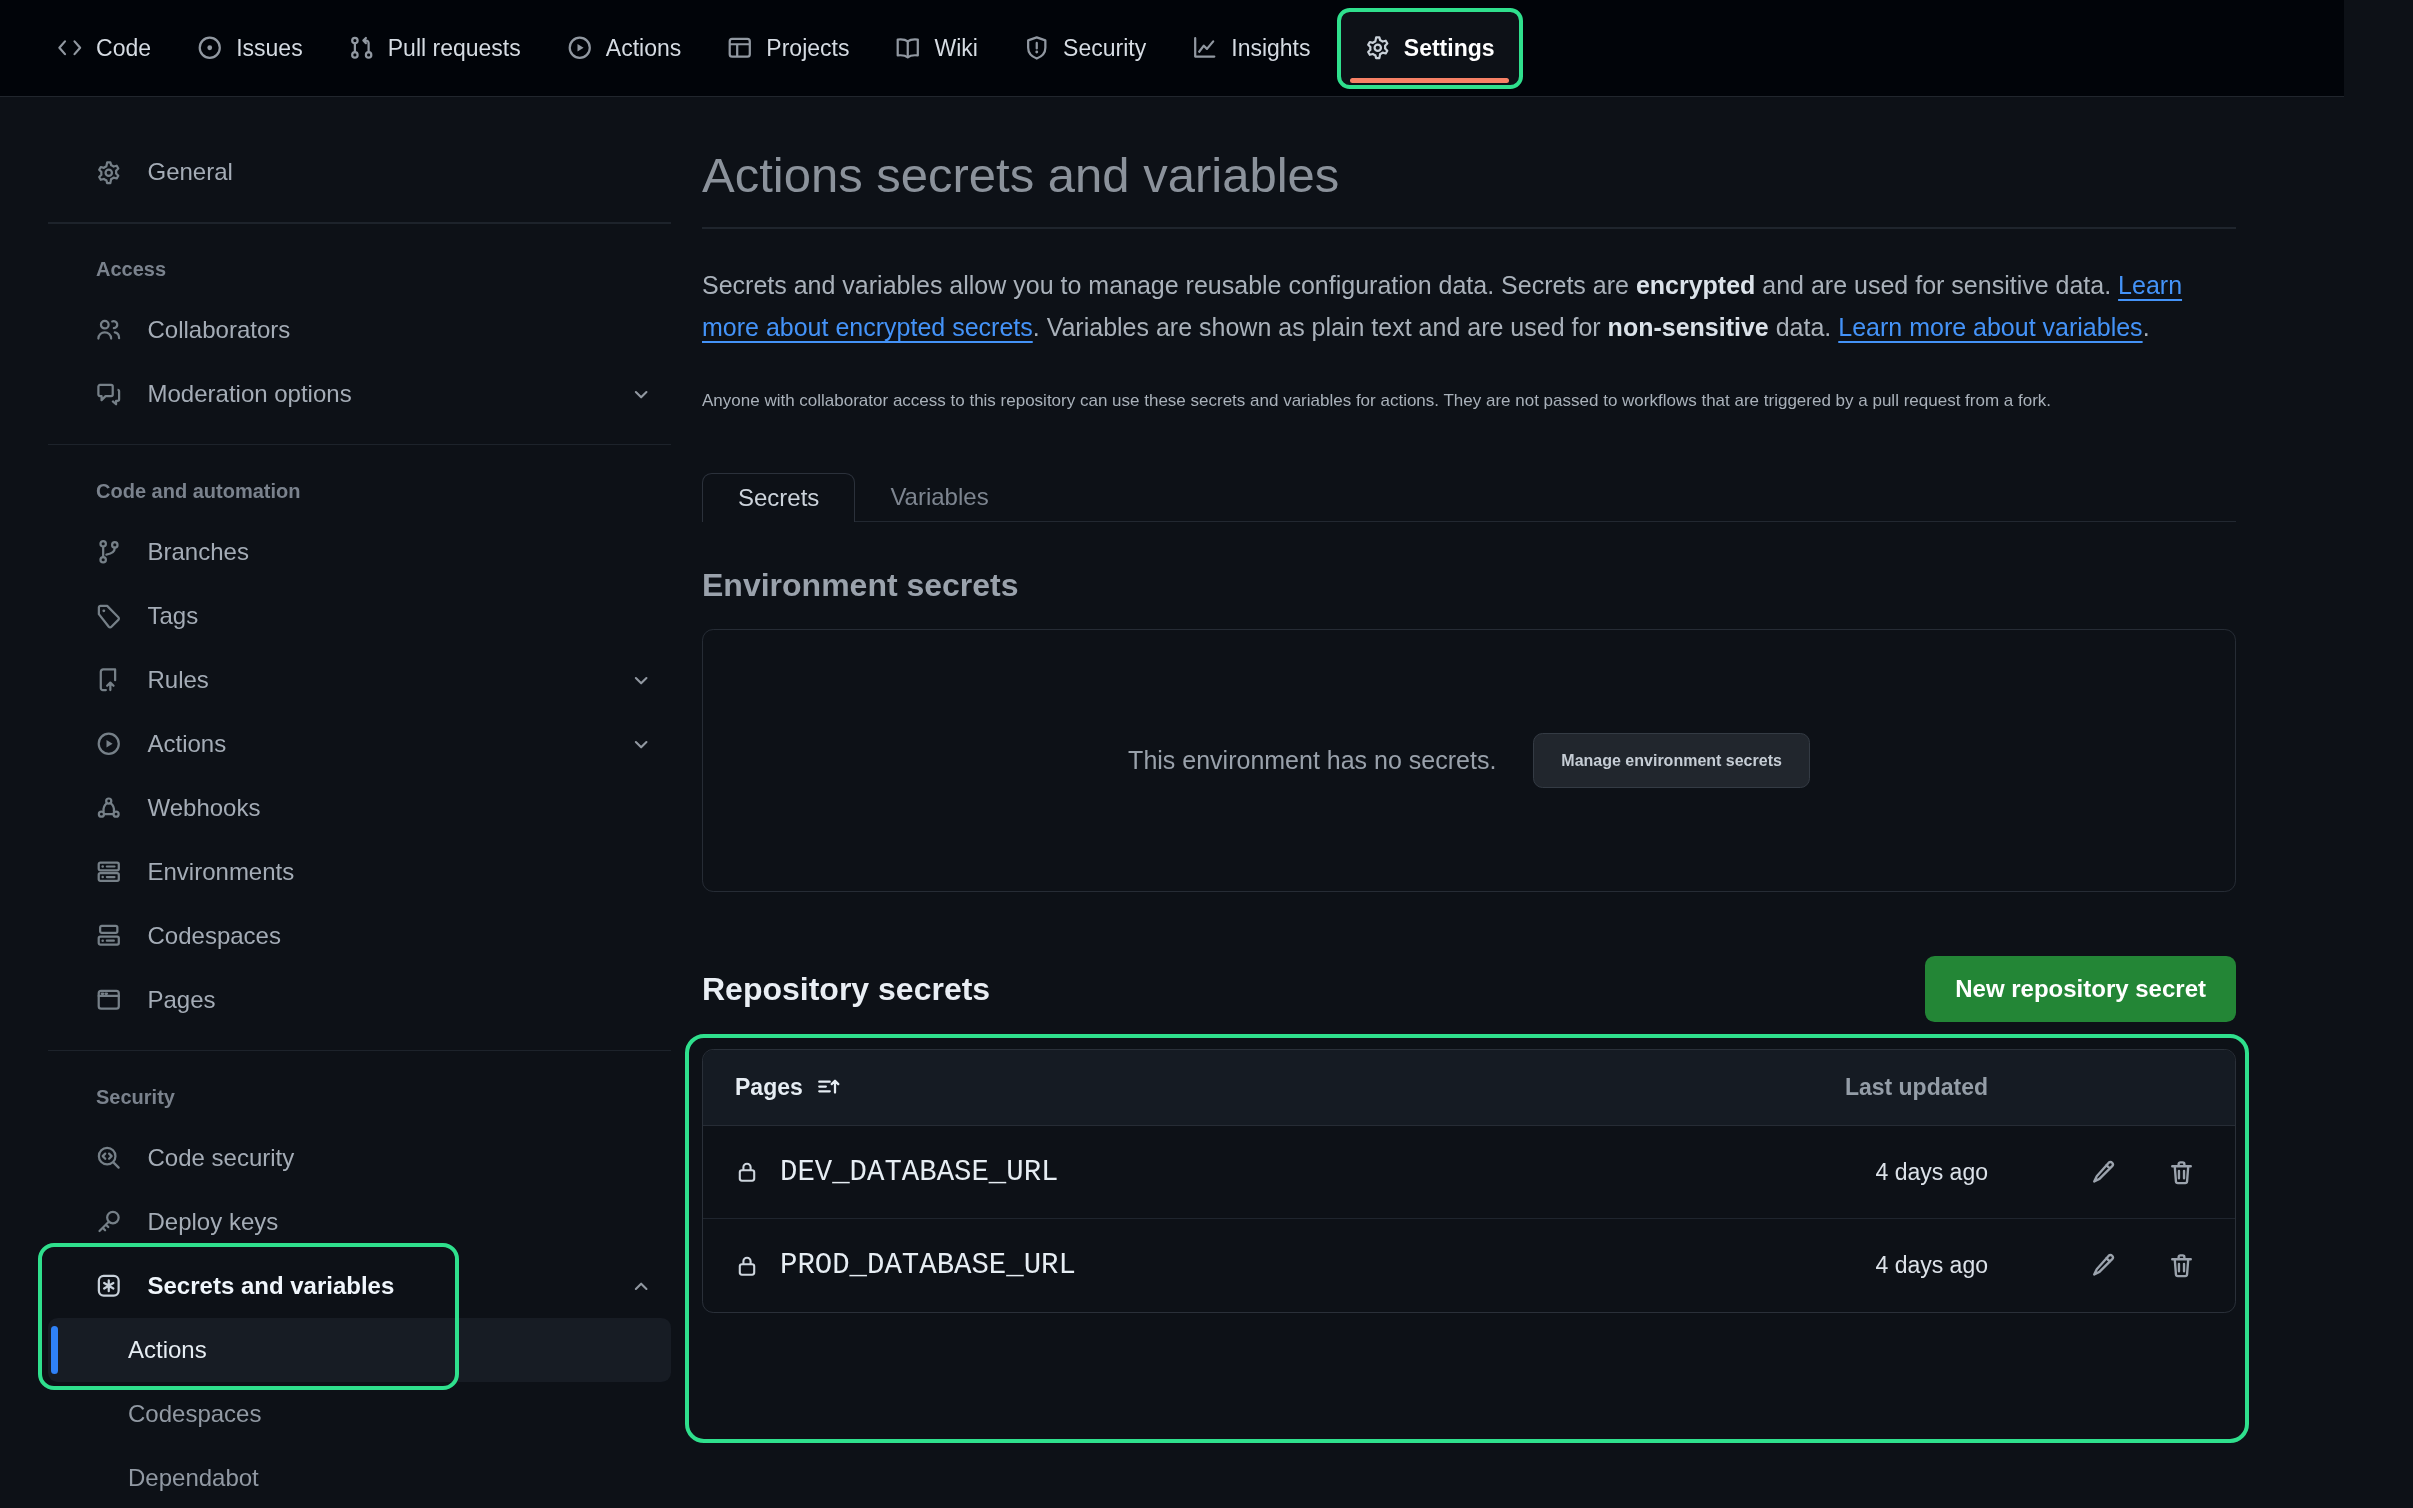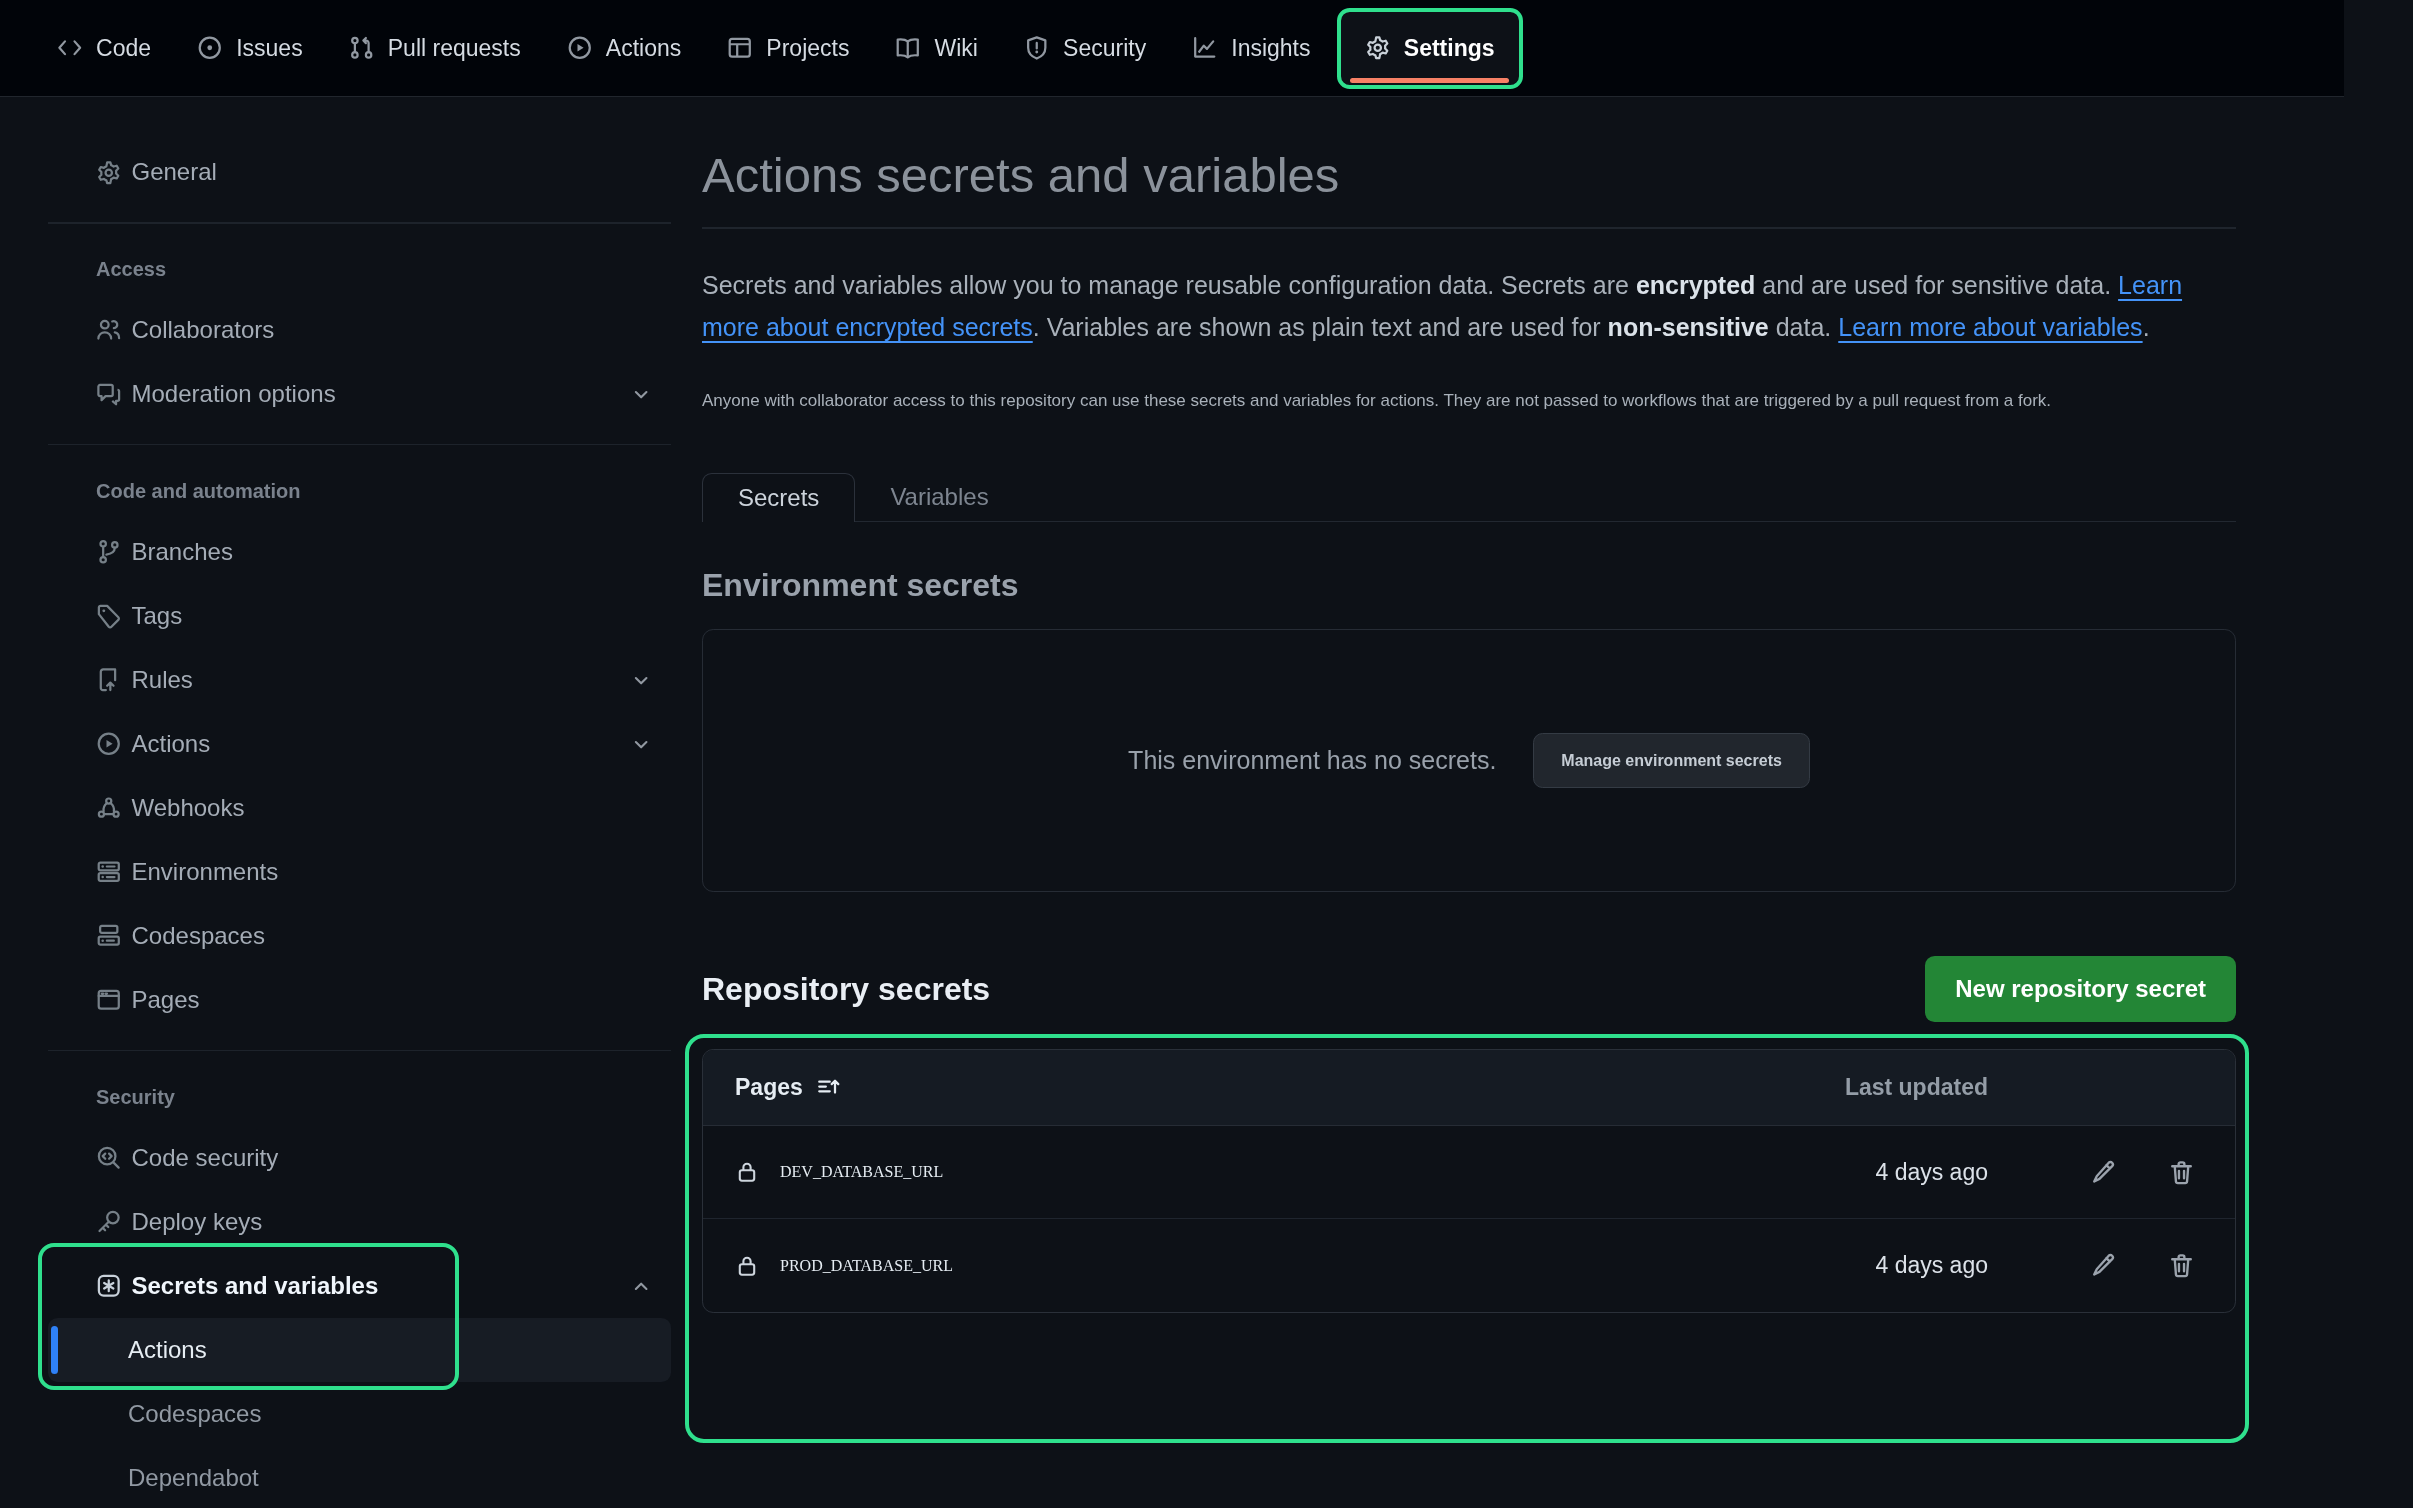--- a/index.html
+++ b/index.html
@@ -22,7 +22,7 @@
 
   
   .sidebar { position:absolute; left:48px; top:134px; width:623px; padding-top:6.4px; }
-  .side-item { height:64px; display:flex; align-items:center; gap:10px; padding:0 19px 0 48px;
+  .side-item { height:64px; display:flex; align-items:center; gap:26px; padding:0 19px 0 48px;
                font-size:24px; color:#a4acb6; border-radius:9.6px; cursor:pointer; }
   .side-item .sicon { color:#768088; display:flex; flex:none; }
   .side-item .chev { margin-left:auto; color:#9198a1; display:flex; }

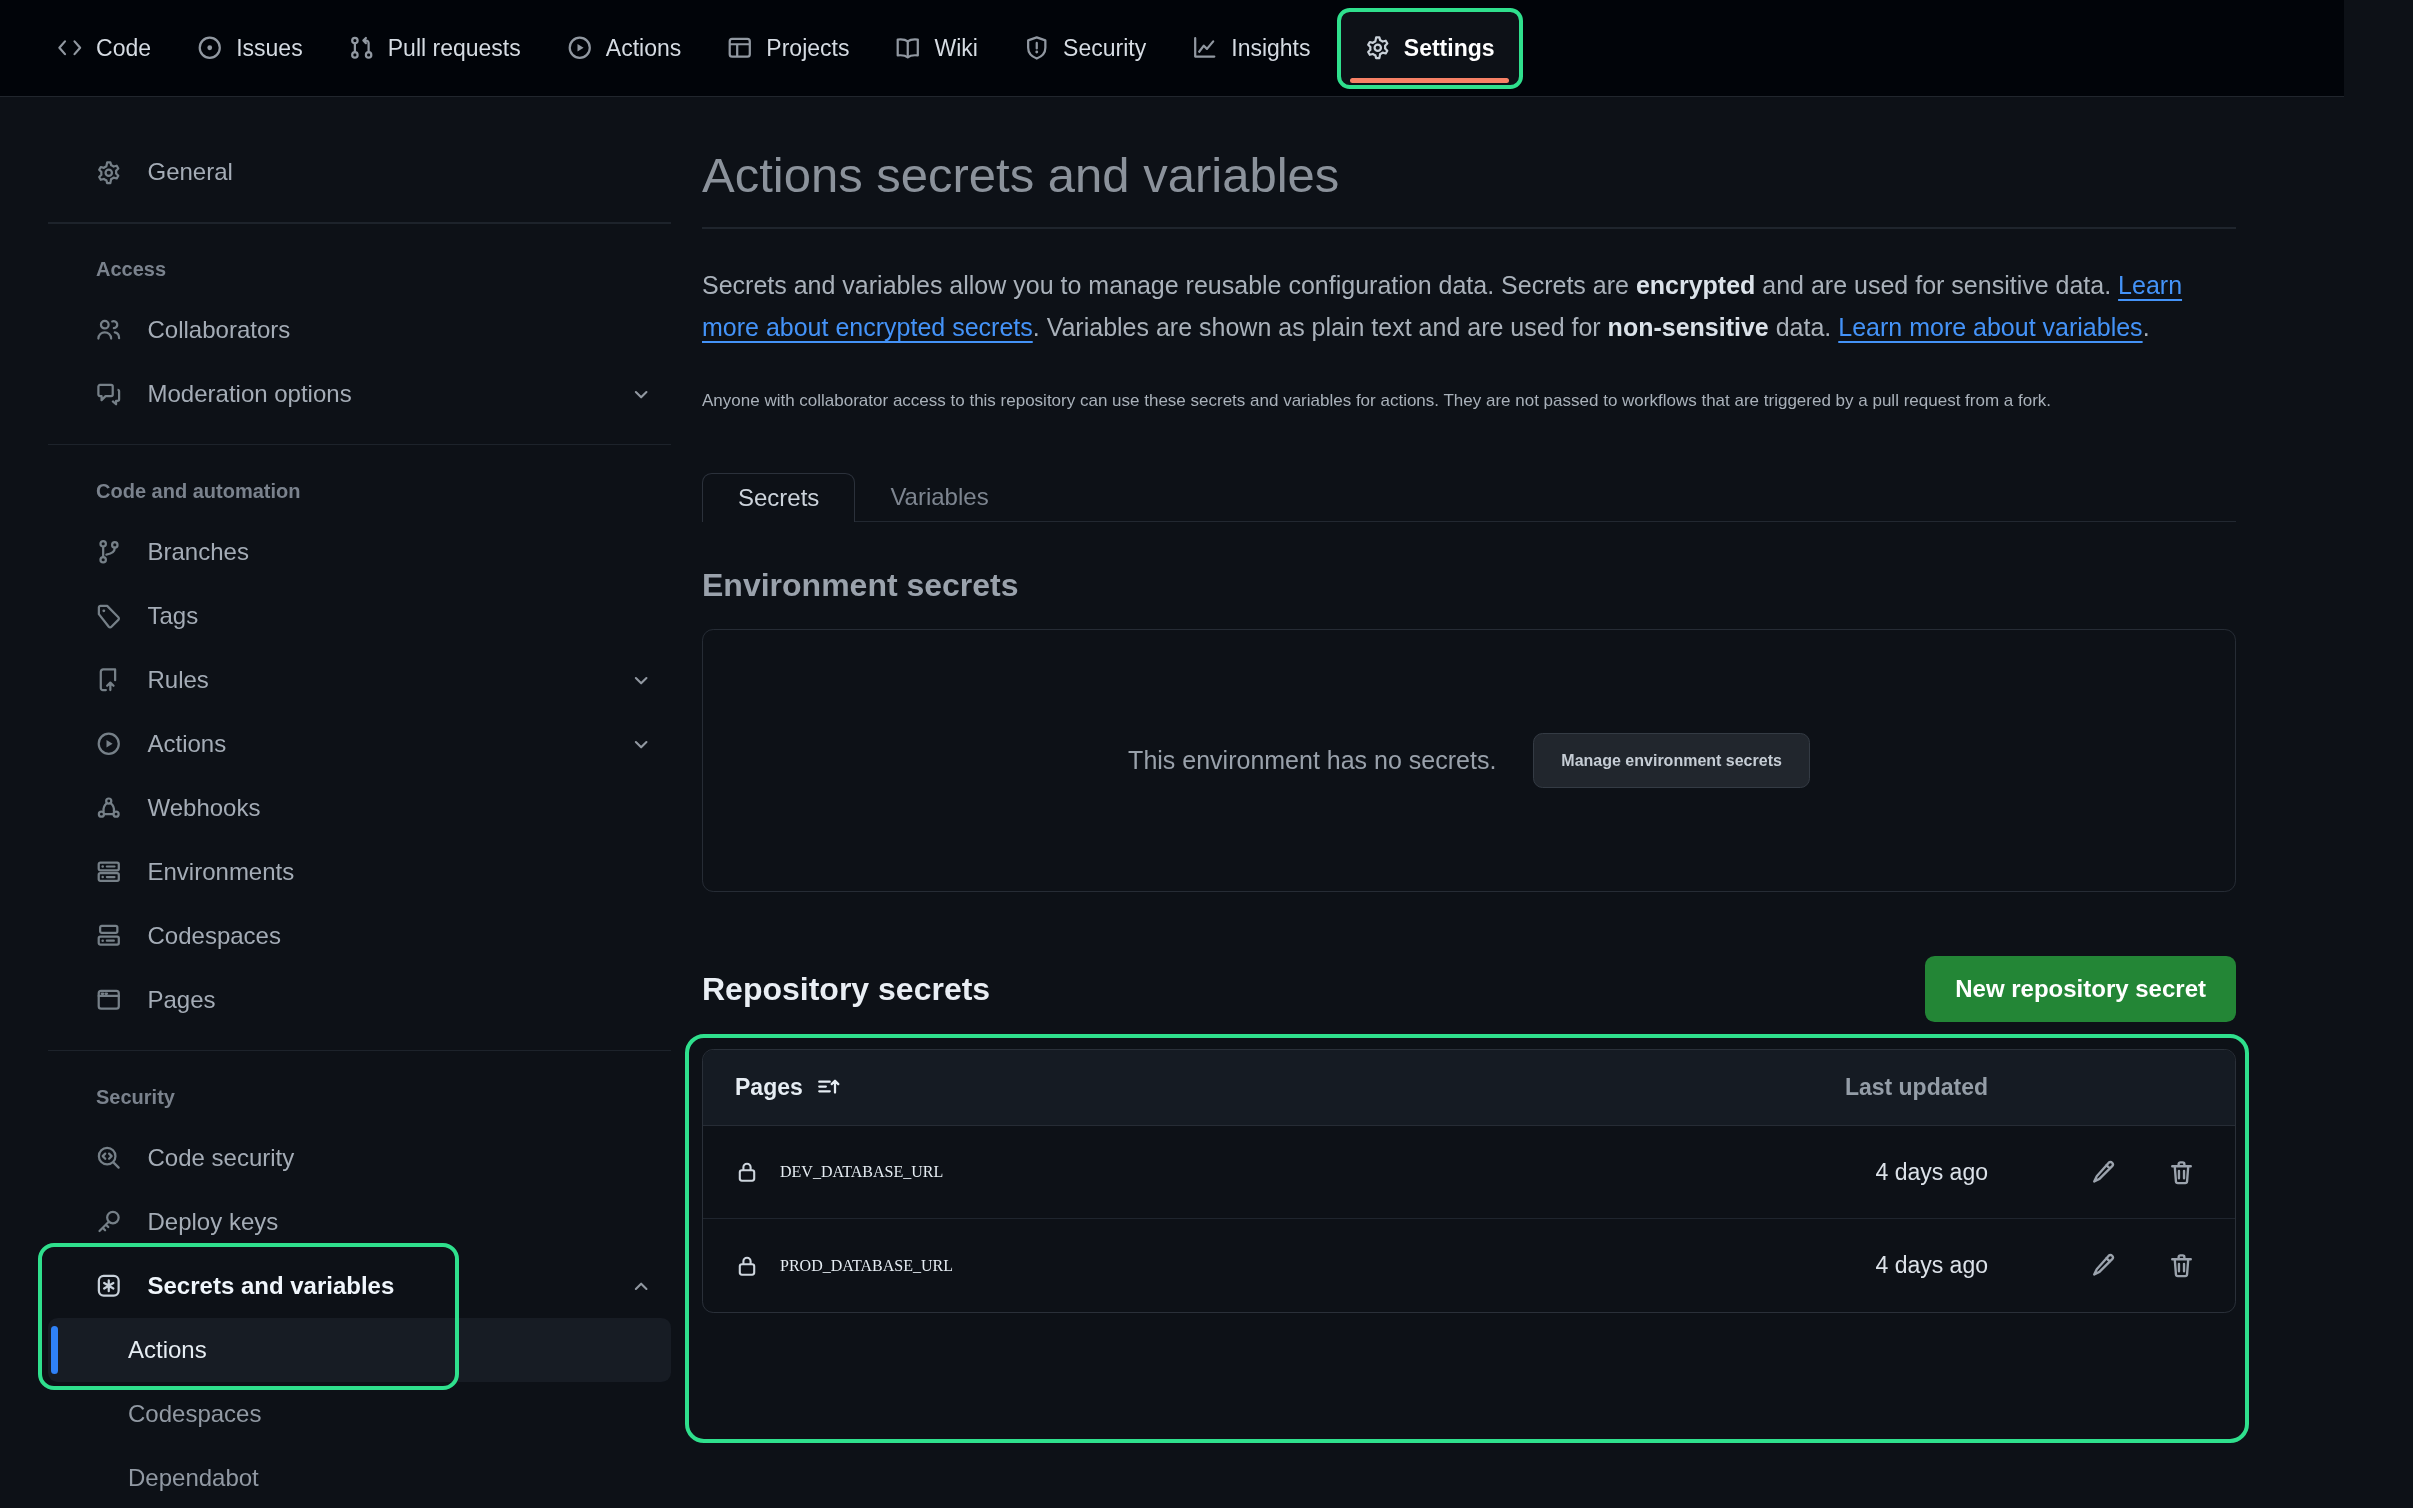--- a/index.html
+++ b/index.html
@@ -75,7 +75,7 @@
   .t-row:last-child { border-bottom:none; }
   .t-name { flex:1; display:flex; align-items:center; gap:21px; }
   .t-name .lock { color:#cdd5dd; display:flex; }
-  .secret-name { font-family:Liberation Serif, serif; font-size:16px; color:#e6edf3; }
+  .secret-name { font-family:Liberation Mono, monospace; font-size:29px; color:#e6edf3; }
   .t-upd { width:223px; text-align:right; font-size:23px; color:#dce2e9; }
   .t-icons { width:215px; display:flex; justify-content:flex-end; gap:51px; padding-right:8px; }
   .icon-btn { background:none; border:none; color:#9ba3ad; cursor:pointer; display:flex; padding:0; }

